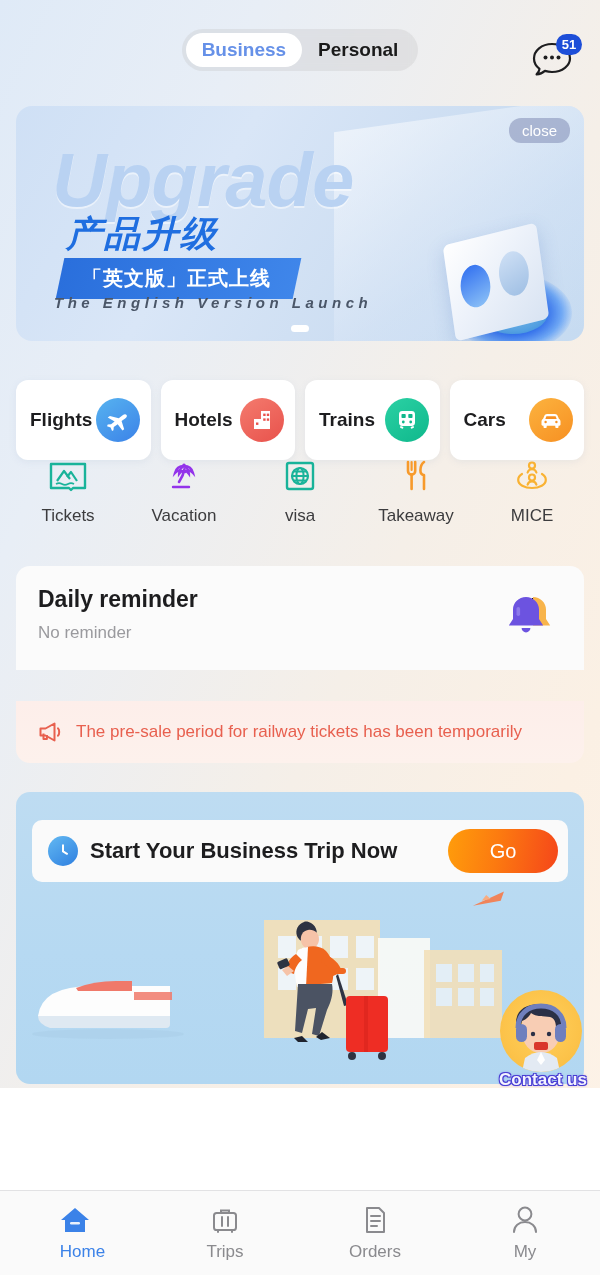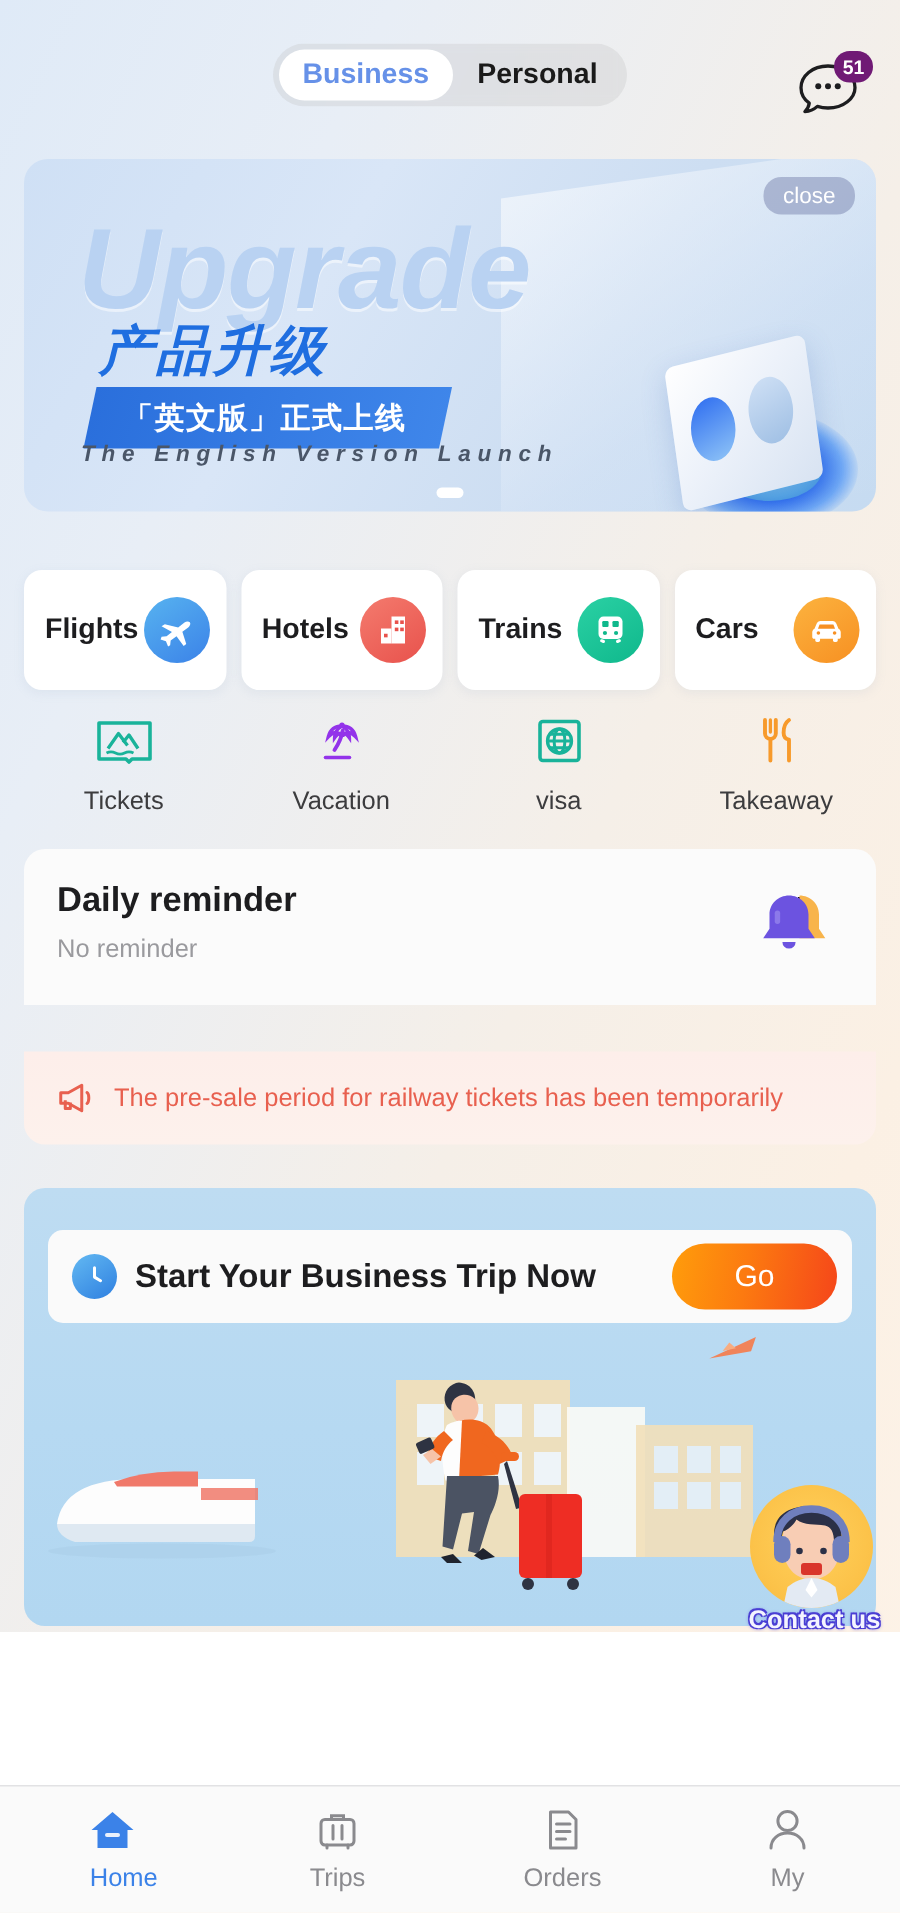--- a/index.html
+++ b/index.html
@@ -37,7 +37,7 @@
   .badge {
     position: absolute; right: -4px; top: -6px;
     min-width: 26px; height: 21px; padding: 0 5px;
-    background: #701a75; color: #fff; border-radius: 11px;
+    background: #1d4ed8; color: #fff; border-radius: 11px;
     font-size: 13px; font-weight: 600;
     display: flex; align-items: center; justify-content: center;
   }

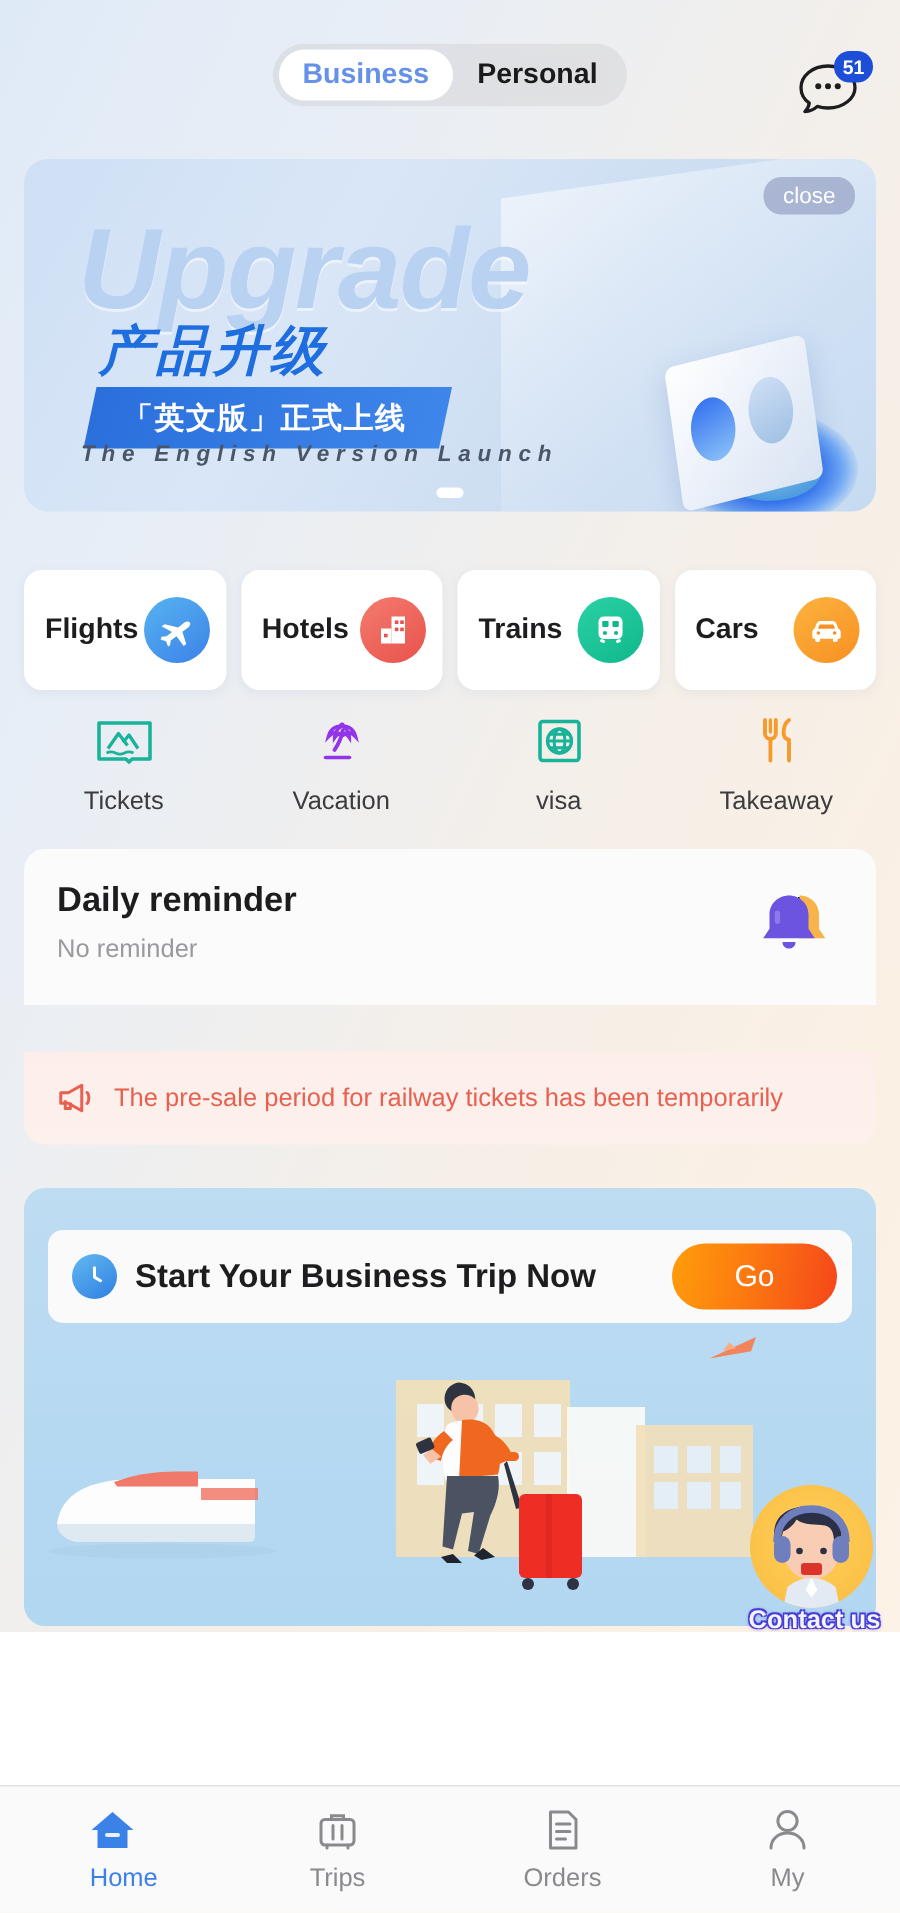--- a/index.html
+++ b/index.html
@@ -135,7 +135,7 @@
 
   
   .quick {
-    position: absolute; left: 16px; top: 475px; width: 568px;
+    position: absolute; left: 16px; top: 457px; width: 568px;
     display: flex;
     gap: 12px;
   }

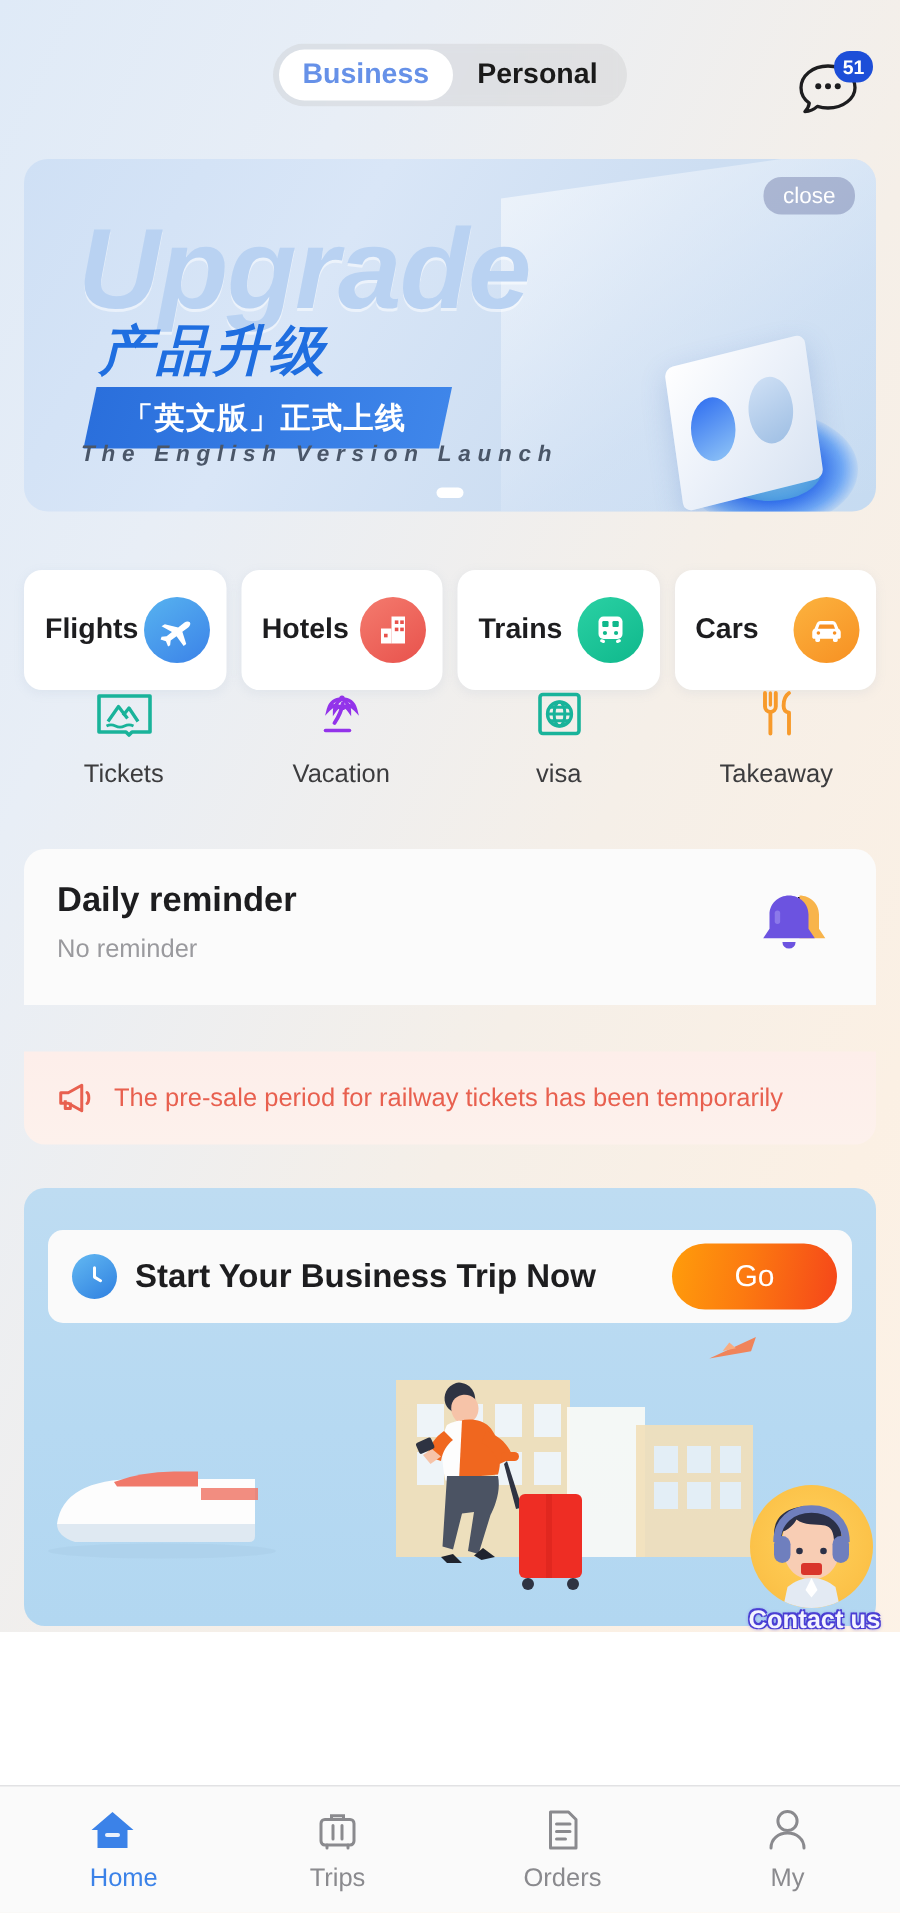--- a/index.html
+++ b/index.html
@@ -355,6 +355,16 @@
     <span class="q-label">Takeaway</span>
   </div>
 
+  <div class="q">
+    <svg width="42" height="38" viewBox="0 0 42 38">
+      <circle cx="21" cy="8.5" r="3" fill="none" stroke="#f9b233" stroke-width="2.2"></circle>
+      <path d="M16.6 15.5a4.6 4.6 0 0 1 8.8 0" fill="none" stroke="#f9b233" stroke-width="2.2" stroke-linecap="round"></path>
+      <path d="M11 17c-2.4 1.4-3.8 3.6-3.8 6 0 4.5 6.2 8 13.8 8s13.8-3.5 13.8-8c0-2.4-1.4-4.6-3.8-6" fill="none" stroke="#f9b233" stroke-width="2.2" stroke-linecap="round"></path>
+      <circle cx="21" cy="20.5" r="3" fill="none" stroke="#f9b233" stroke-width="2.2"></circle>
+      <path d="M16.6 27.6a4.6 4.6 0 0 1 8.8 0" fill="none" stroke="#f9b233" stroke-width="2.2" stroke-linecap="round"></path>
+    </svg>
+    <span class="q-label">MICE</span>
+  </div>
 </div>
 
 <div class="reminder">

